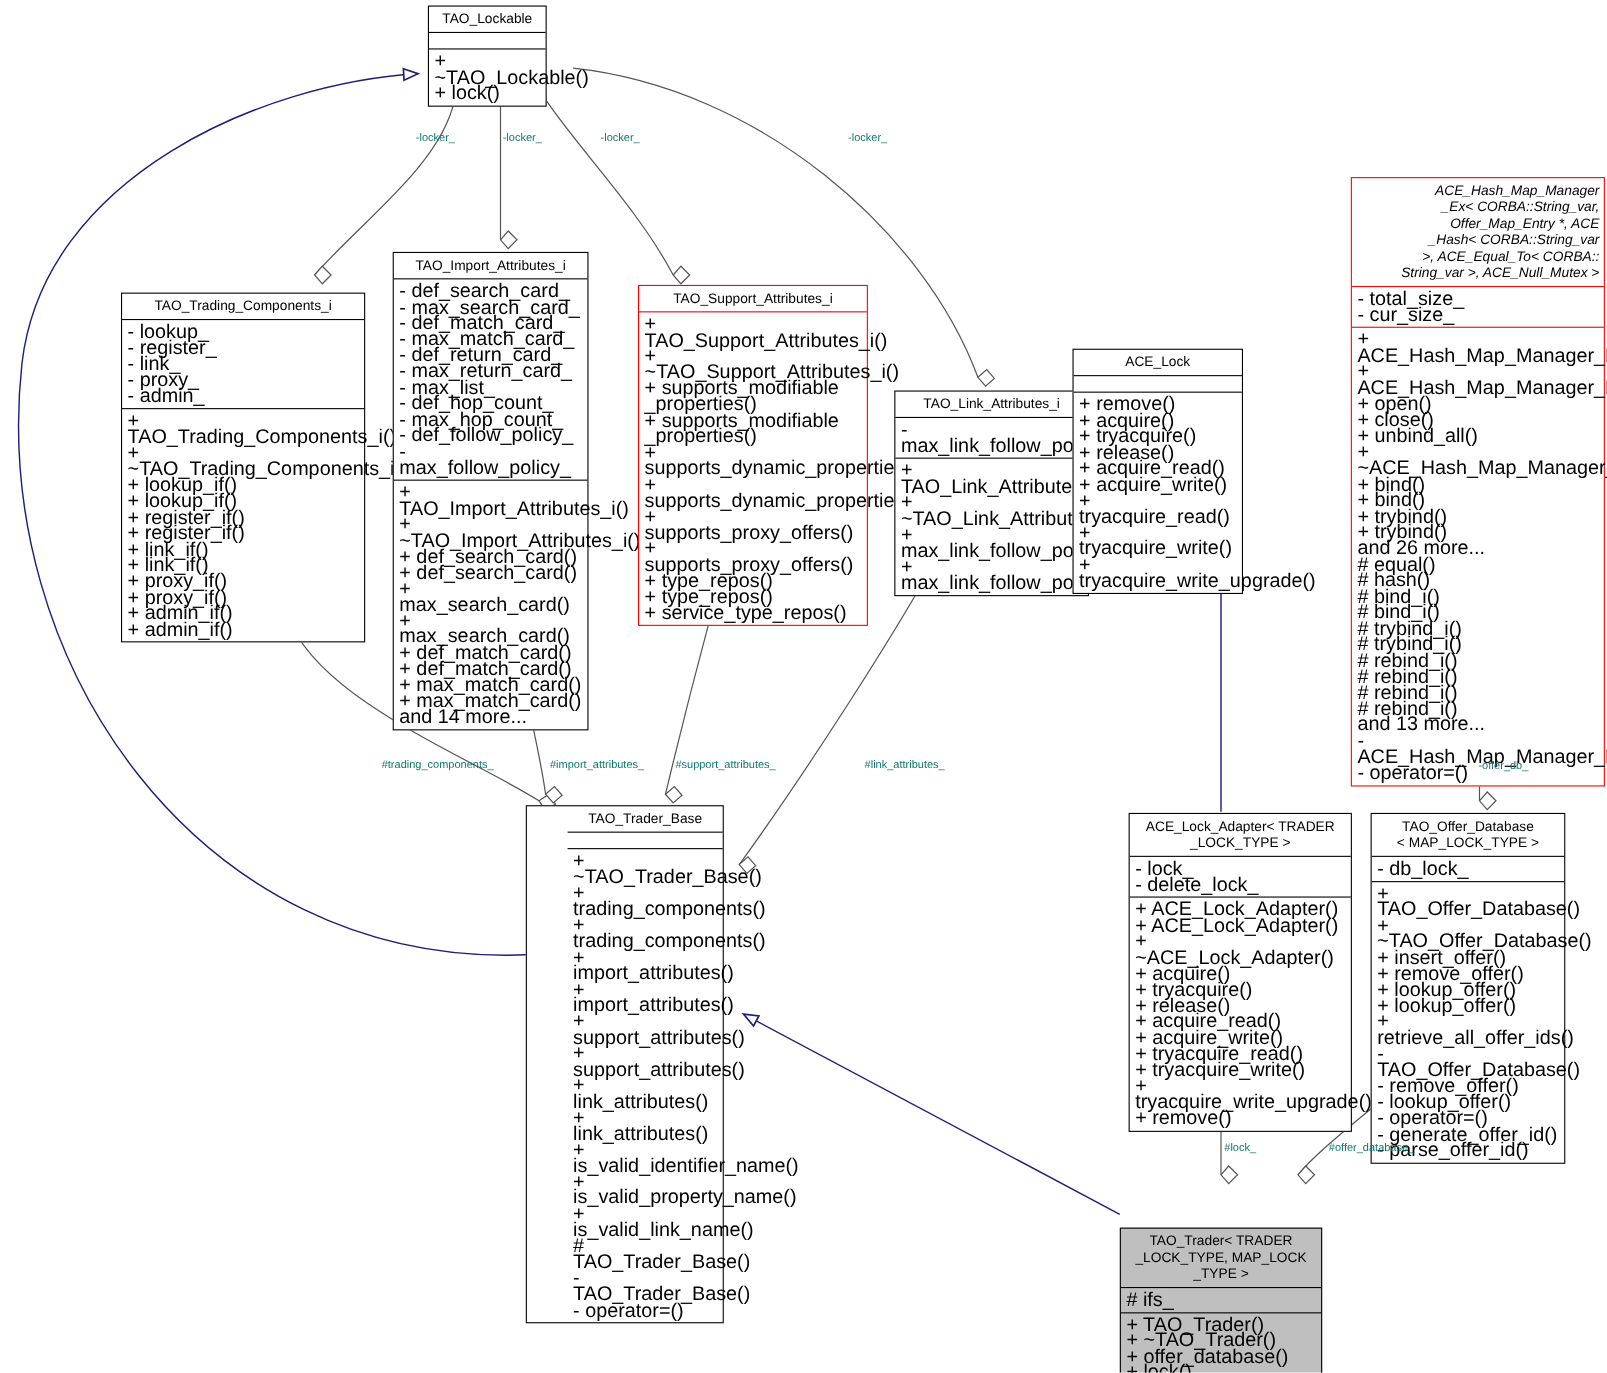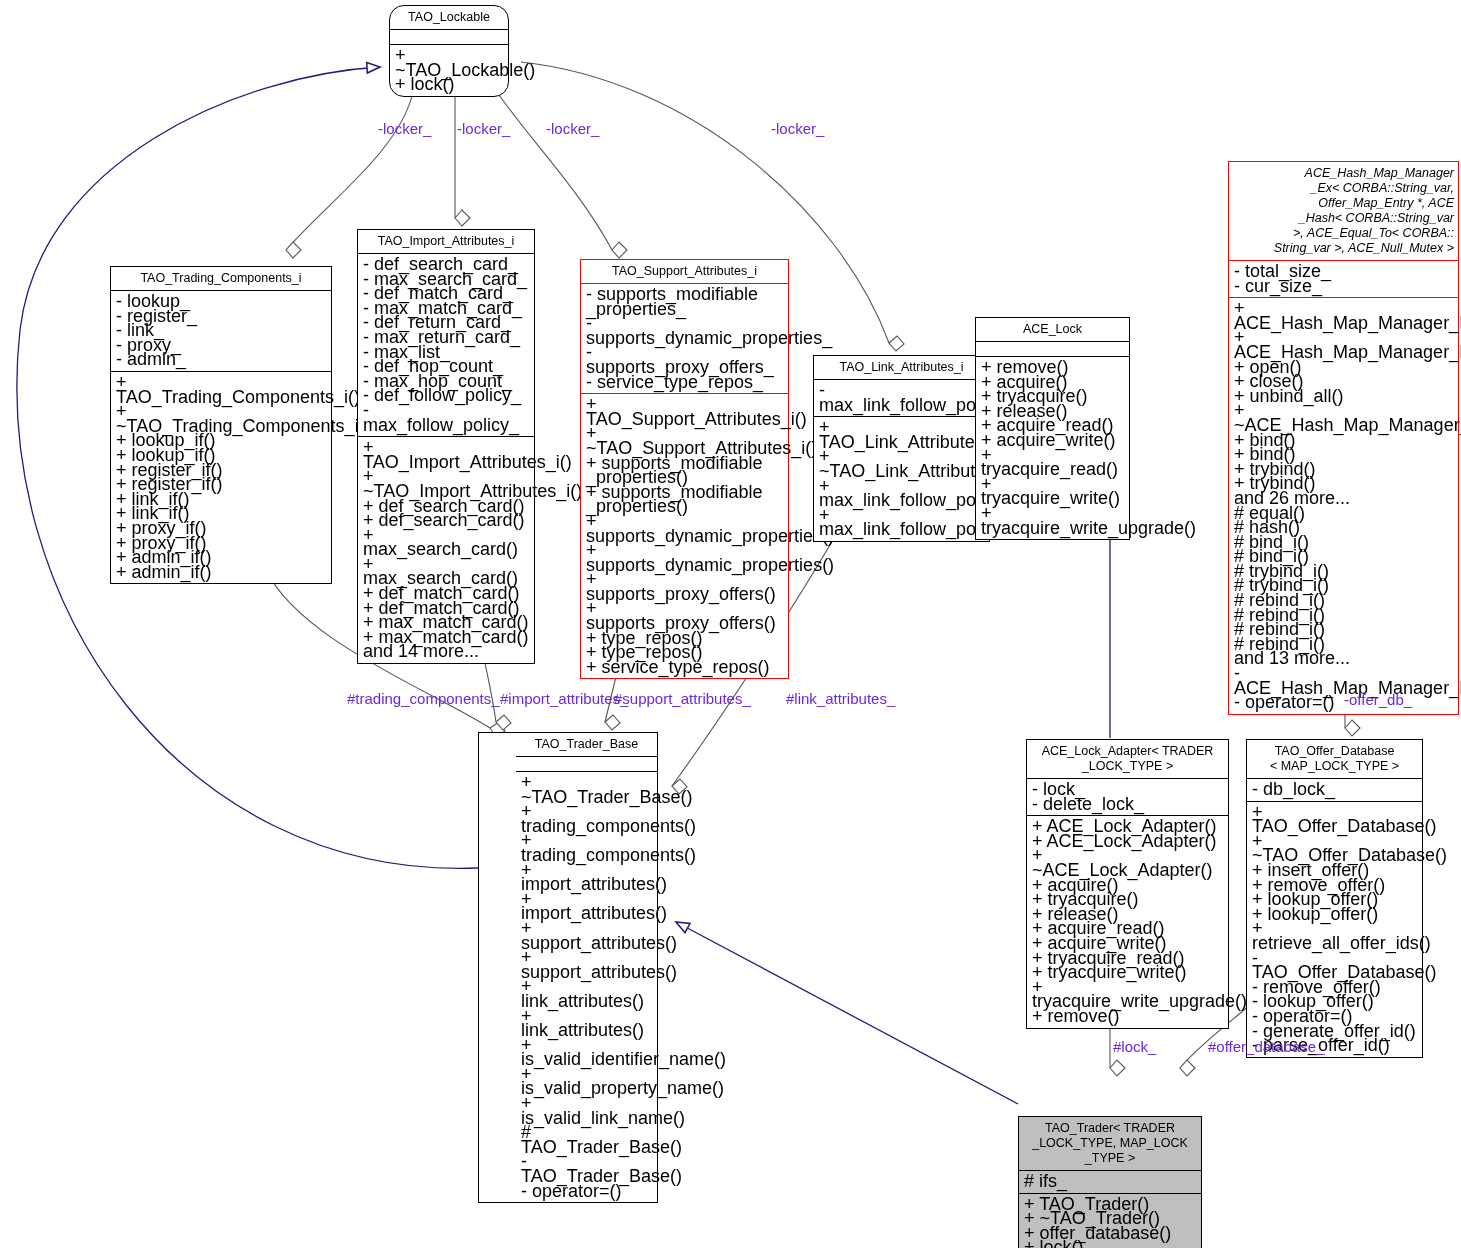--- a/index.html
+++ b/index.html
@@ -80,7 +80,7 @@
     </g>
   </svg>
 
-  <div class="node" style="left:389px;top:5px;width:120px;border-radius:15px;">
+  <div class="node" style="left:389px;top:5px;width:108px;">
     <div class="title">TAO_Lockable</div>
     <div class="sec empty"></div>
     <div class="sec">

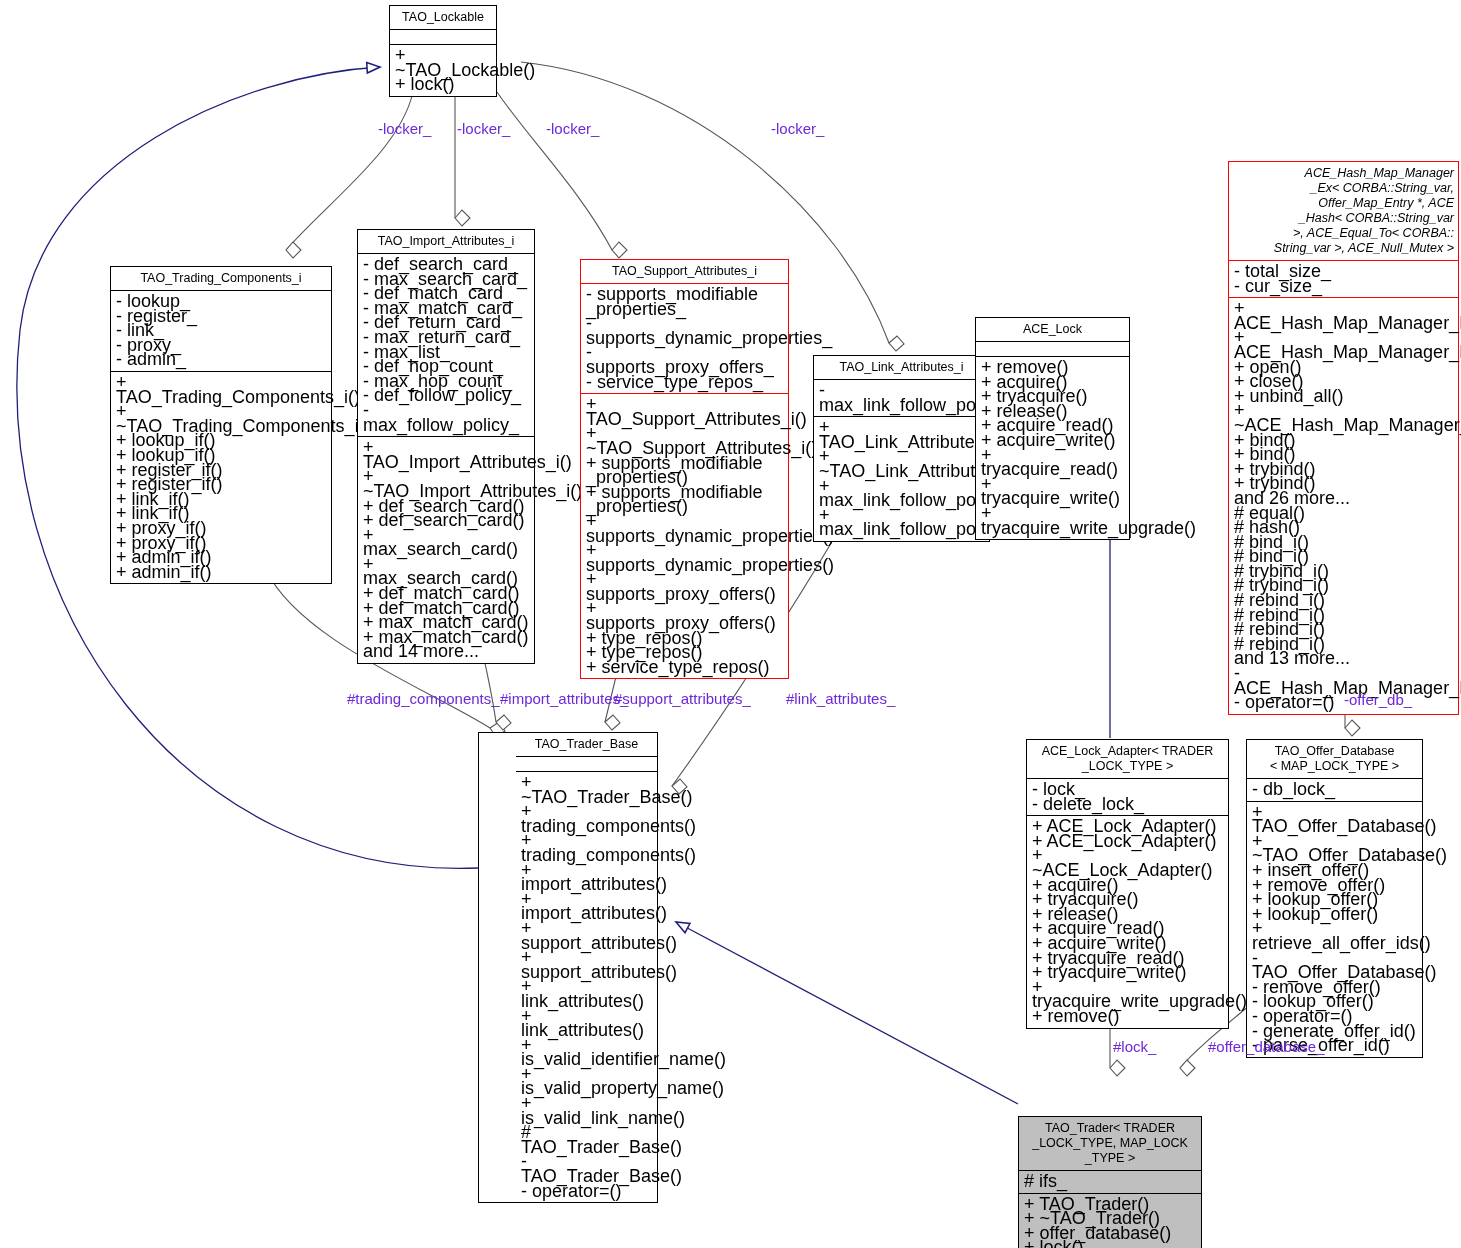--- a/index.html
+++ b/index.html
@@ -14,7 +14,7 @@
   .node.red .sec{border-top-color:#ff0000;}
   .node .sec .row{white-space:pre-line;}
   .node .sec.empty{height:14px;padding:0;}
-  .elabel{position:absolute;font-size:15px;color:#6d28d9;white-space:nowrap;background:transparent;}
+  .elabel{position:absolute;font-size:10px;color:#0f766e;white-space:nowrap;background:transparent;}
 </style>
 </head>
 <body>

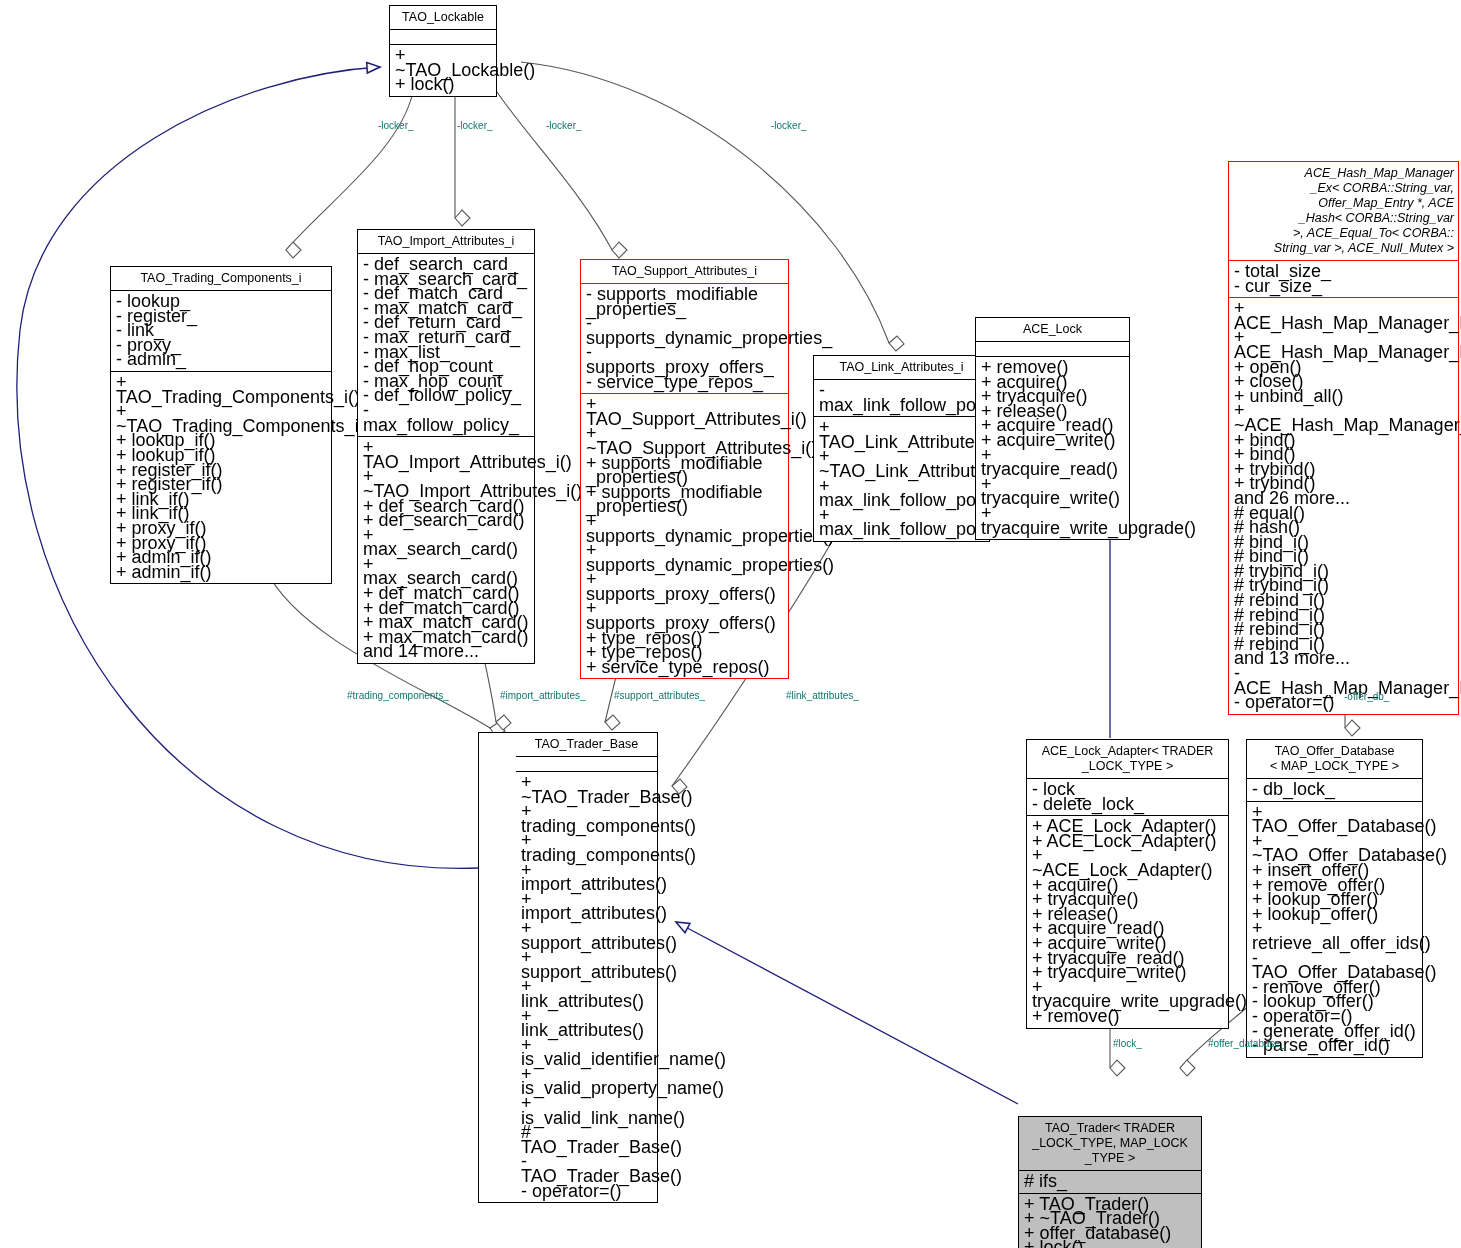--- a/index.html
+++ b/index.html
@@ -146,13 +146,6 @@
 
   <div class="node red" style="left:580px;top:259px;width:209px;">
     <div class="title">TAO_Support_Attributes_i</div>
-    <div class="sec">
-      <div class="row">- supports_modifiable
-_properties_</div>
-      <div class="row">- supports_dynamic_properties_</div>
-      <div class="row">- supports_proxy_offers_</div>
-      <div class="row">- service_type_repos_</div>
-    </div>
     <div class="sec">
       <div class="row">+ TAO_Support_Attributes_i()</div>
       <div class="row">+ ~TAO_Support_Attributes_i()</div>

